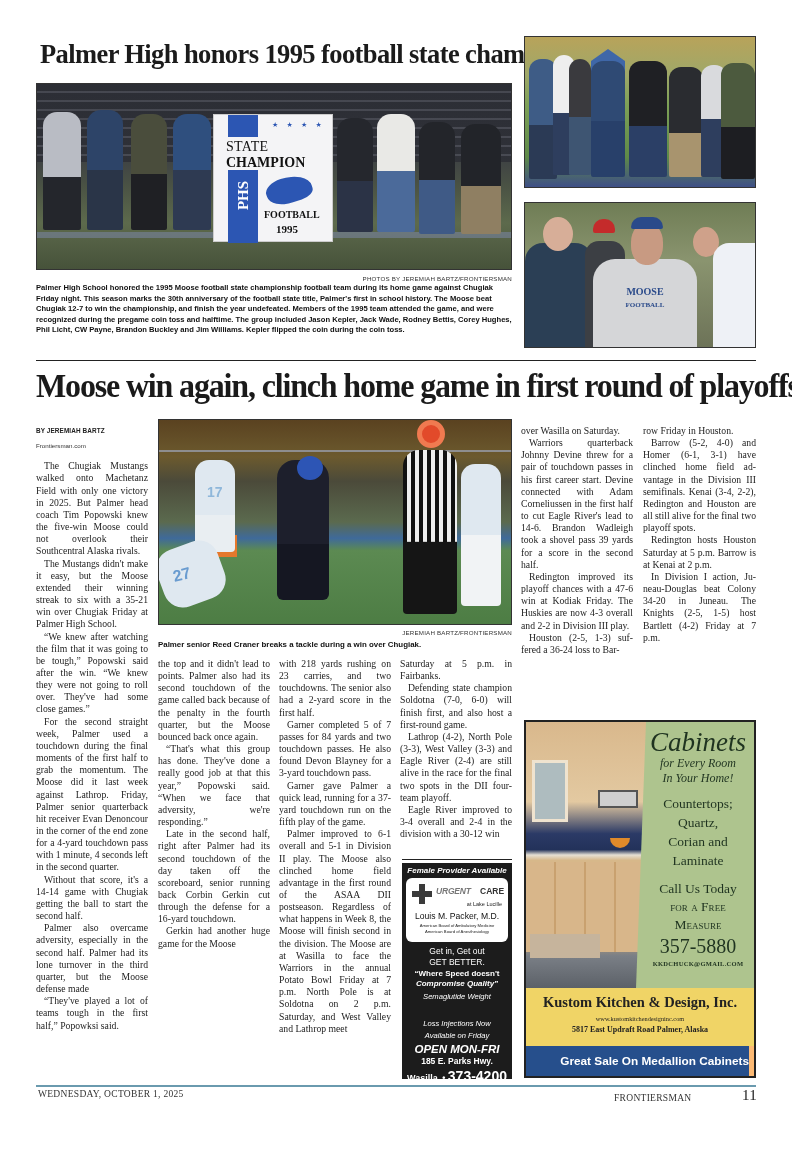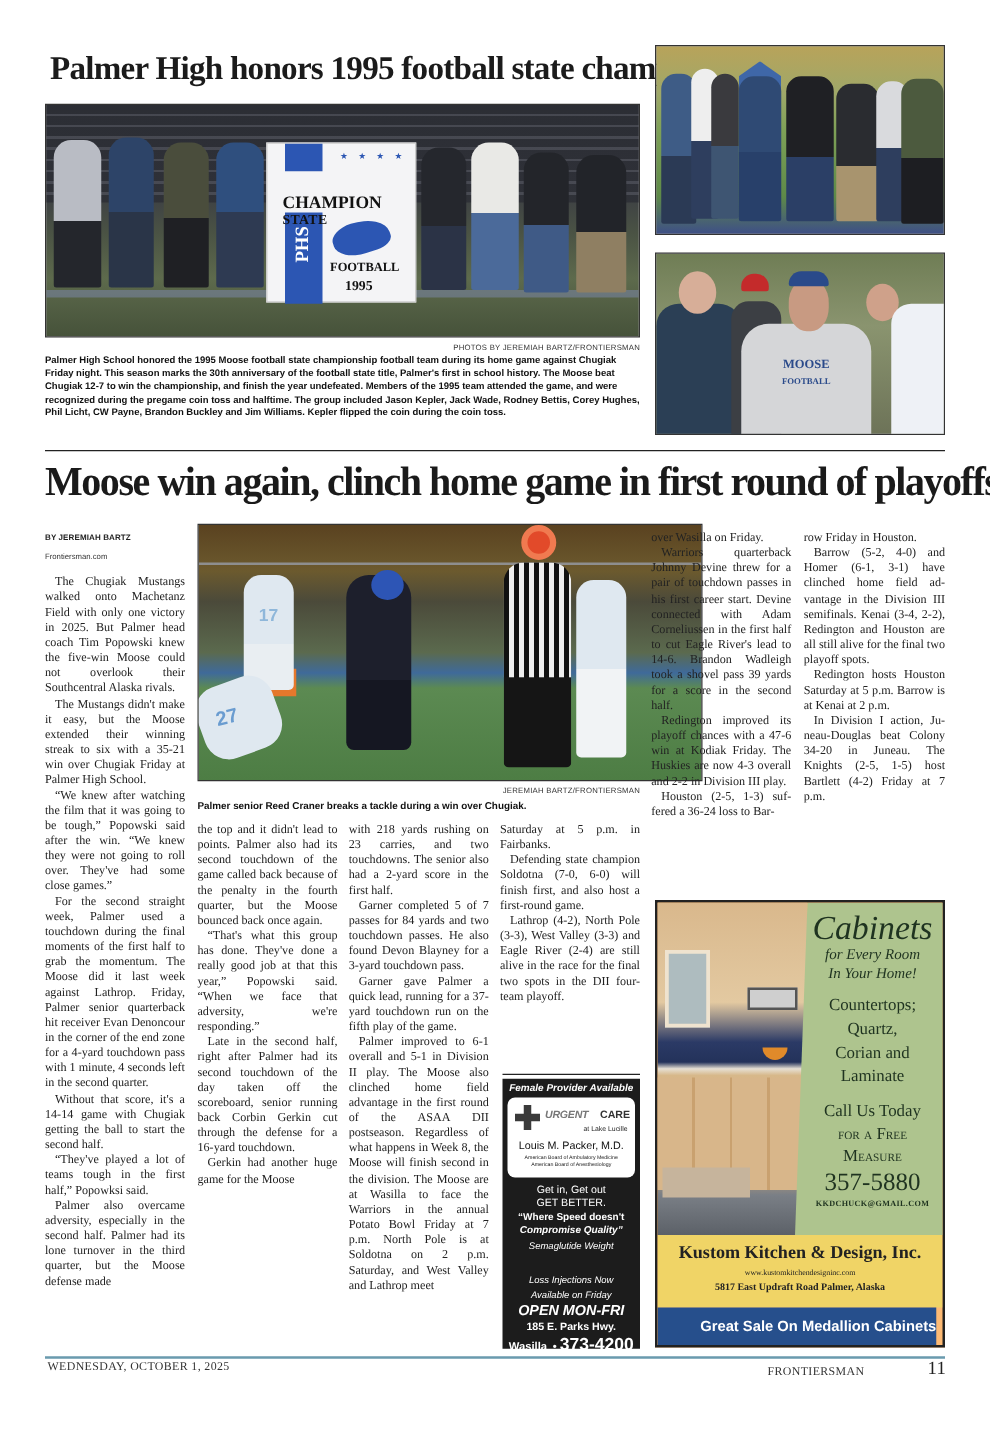--- a/index.html
+++ b/index.html
@@ -46,7 +46,7 @@
     <div class="abs" style="left:14px;top:0;width:30px;height:22px;background:#2c56b3;"></div>
     <div class="abs" style="left:14px;top:55px;width:30px;height:73px;background:#2c56b3;"></div>
     <div class="abs serifB" style="left:14px;top:72px;width:30px;font-size:15px;font-weight:bold;color:#fff;transform:rotate(-90deg);text-align:center;">PHS</div>
-    <div class="abs serifB" style="left:12px;top:24px;font-size:11px;font-weight:bold;color:#111;letter-spacing:.3px;margin-top:31px;">STATE</div>
+    <div class="abs serifB" style="left:12px;top:24px;font-size:14px;font-weight:normal;color:#111;letter-spacing:.3px;">STATE</div>
     <div class="abs serifB" style="left:12px;top:40px;font-size:14px;font-weight:bold;color:#111;">CHAMPION</div>
     <div class="abs" style="left:52px;top:62px;width:46px;height:26px;background:#2c56b3;border-radius:40% 60% 30% 50%;transform:rotate(-18deg);"></div>
     <div class="abs serifB" style="left:50px;top:94px;font-size:10px;font-weight:bold;color:#111;">FOOTBALL</div>

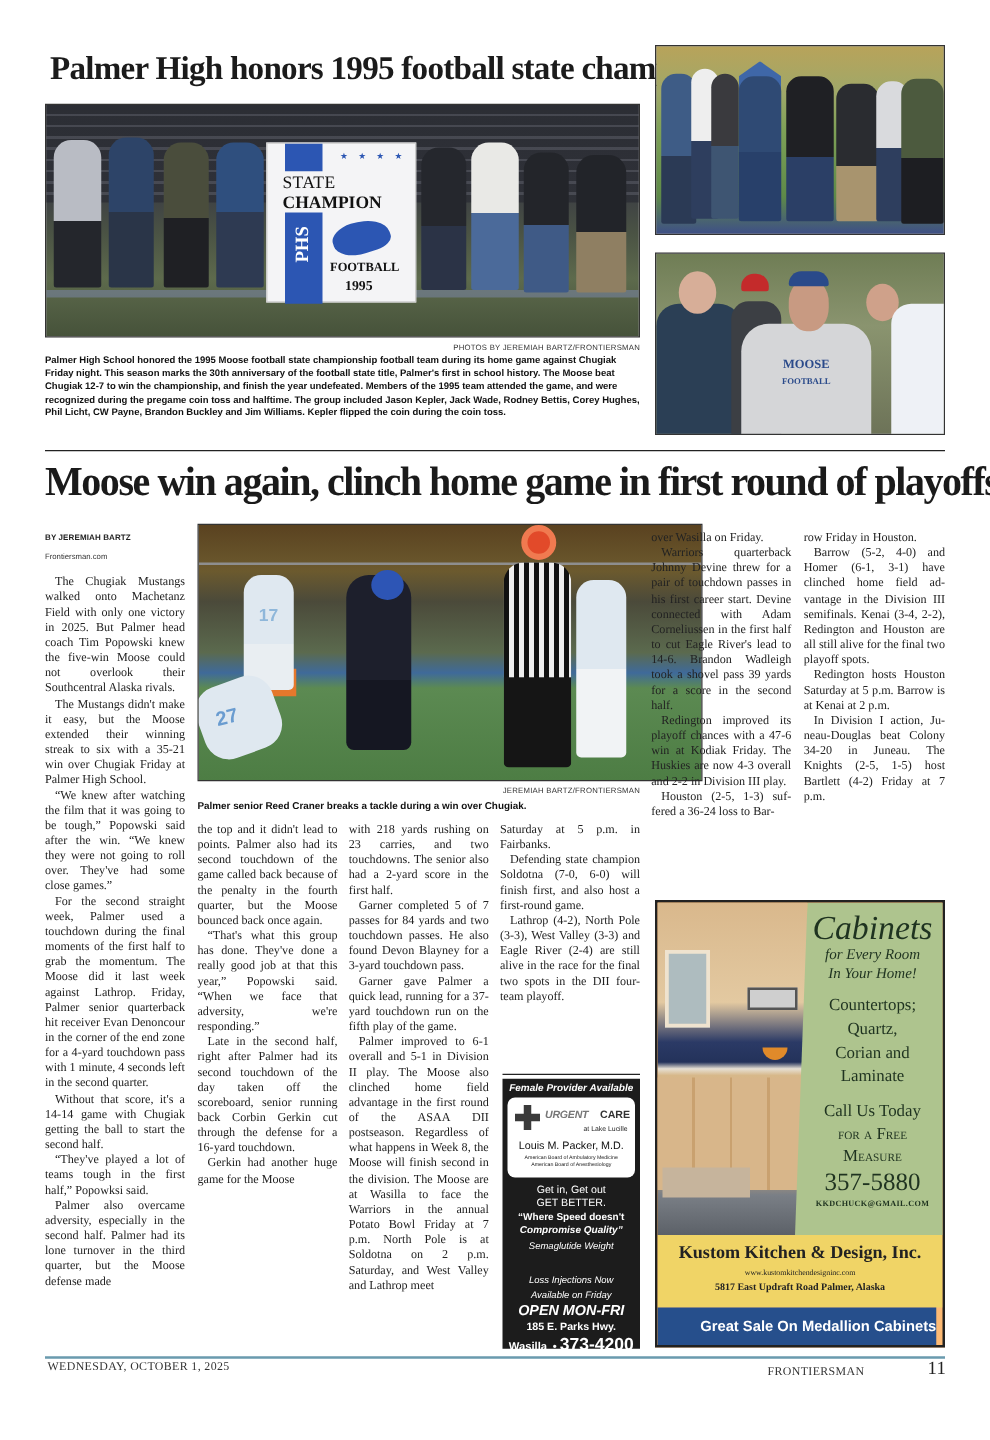--- a/index.html
+++ b/index.html
@@ -180,7 +180,7 @@
 </div>
 
 <div class="abs col" style="left:521px;top:425px;width:112px;">
-  <p class="noind">over Wasilla on Friday.</p>
+  <p class="noind">over Wasilla on Saturday.</p>
   <p>Warriors quarterback Johnny Devine threw for a pair of touchdown passes in his first career start. Devine connected with Adam Cornelius­sen in the first half to cut Eagle River's lead to 14-6. Brandon Wadleigh took a shovel pass 39 yards for a score in the second half.</p>
   <p>Redington improved its playoff chances with a 47-6 win at Kodiak Fri­day. The Huskies are now 4-3 overall and 2-2 in Division III play.</p>
   <p>Houston (2-5, 1-3) suf­fered a 36-24 loss to Bar-</p>

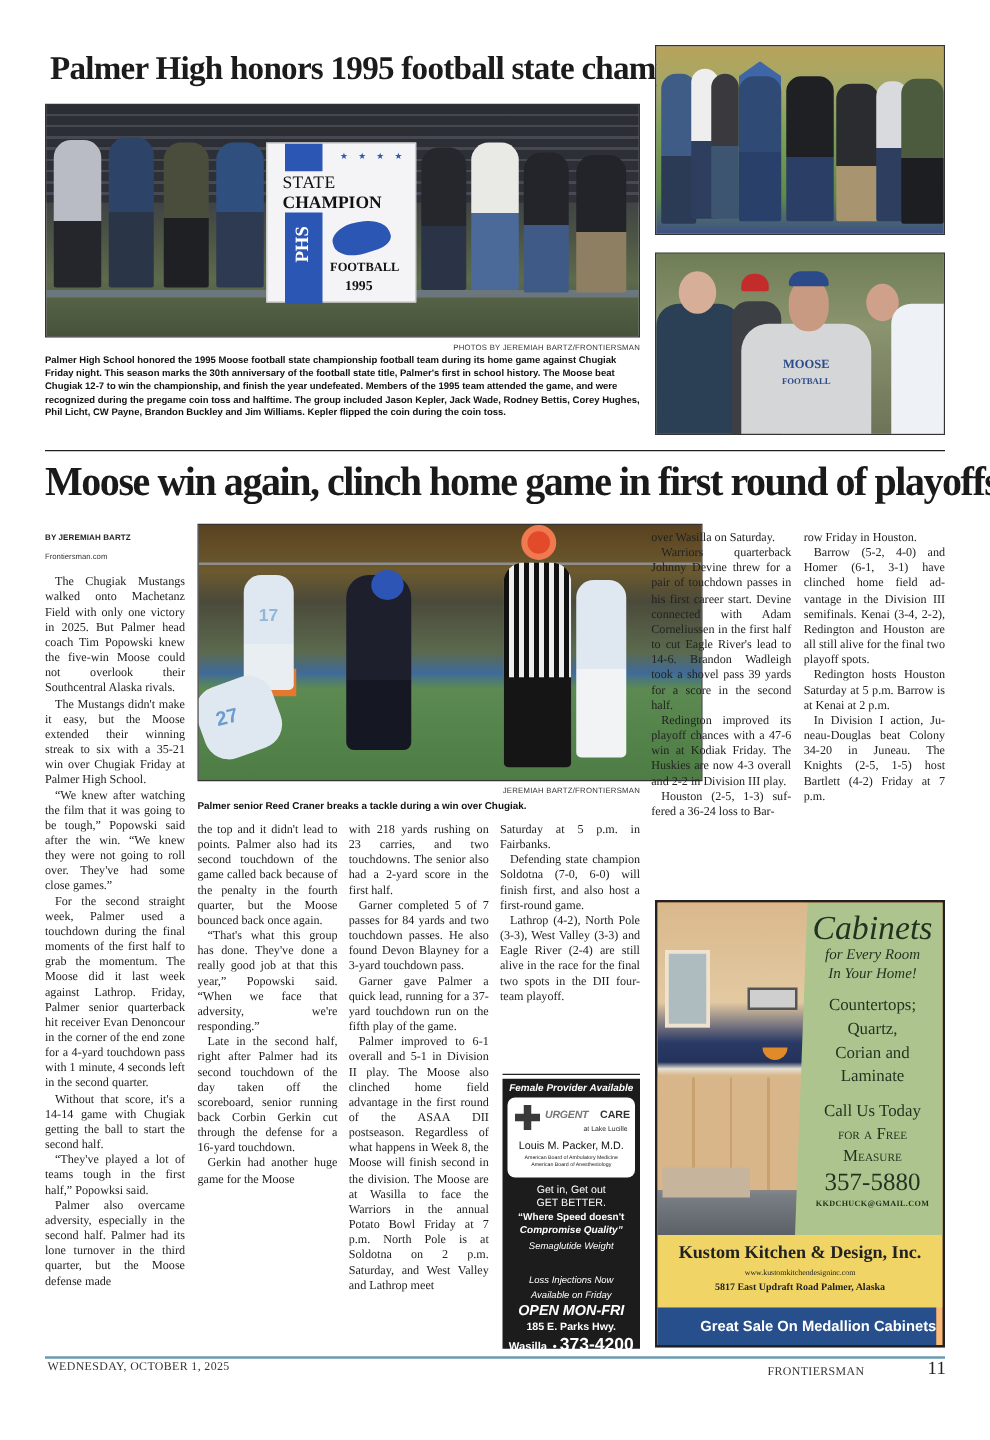--- a/index.html
+++ b/index.html
@@ -107,7 +107,7 @@
   <p>Palmer also overcame adversity, especially in the second half. Palm­er had its lone turnover in the third quarter, but the Moose defense made</p>
 </div>
 
-<div class="abs photo" style="left:158px;top:419px;width:404px;height:206px;background:linear-gradient(180deg,#5a4220 0%,#6c5a2e 18%,#4b4a3a 30%,#5b6a4e 50%,#3f6a9a 58%,#5c8a52 64%,#4d7d44 100%);">
+<div class="abs photo" style="left:158px;top:419px;width:354px;height:206px;background:linear-gradient(180deg,#5a4220 0%,#6c5a2e 18%,#4b4a3a 30%,#5b6a4e 50%,#3f6a9a 58%,#5c8a52 64%,#4d7d44 100%);">
   <div class="abs" style="left:0;top:30px;width:100%;height:2px;background:#8e8e8e;"></div>
   <div class="abs" style="left:258px;top:0;width:28px;height:28px;border-radius:50%;background:#e24a2a;border:5px solid #f07a50;"></div>
   <div class="abs" style="left:56px;top:115px;width:22px;height:22px;background:#e5782c;color:#7a2a10;font-family:'Liberation Sans',sans-serif;font-size:13px;font-weight:bold;text-align:center;line-height:22px;">10</div>

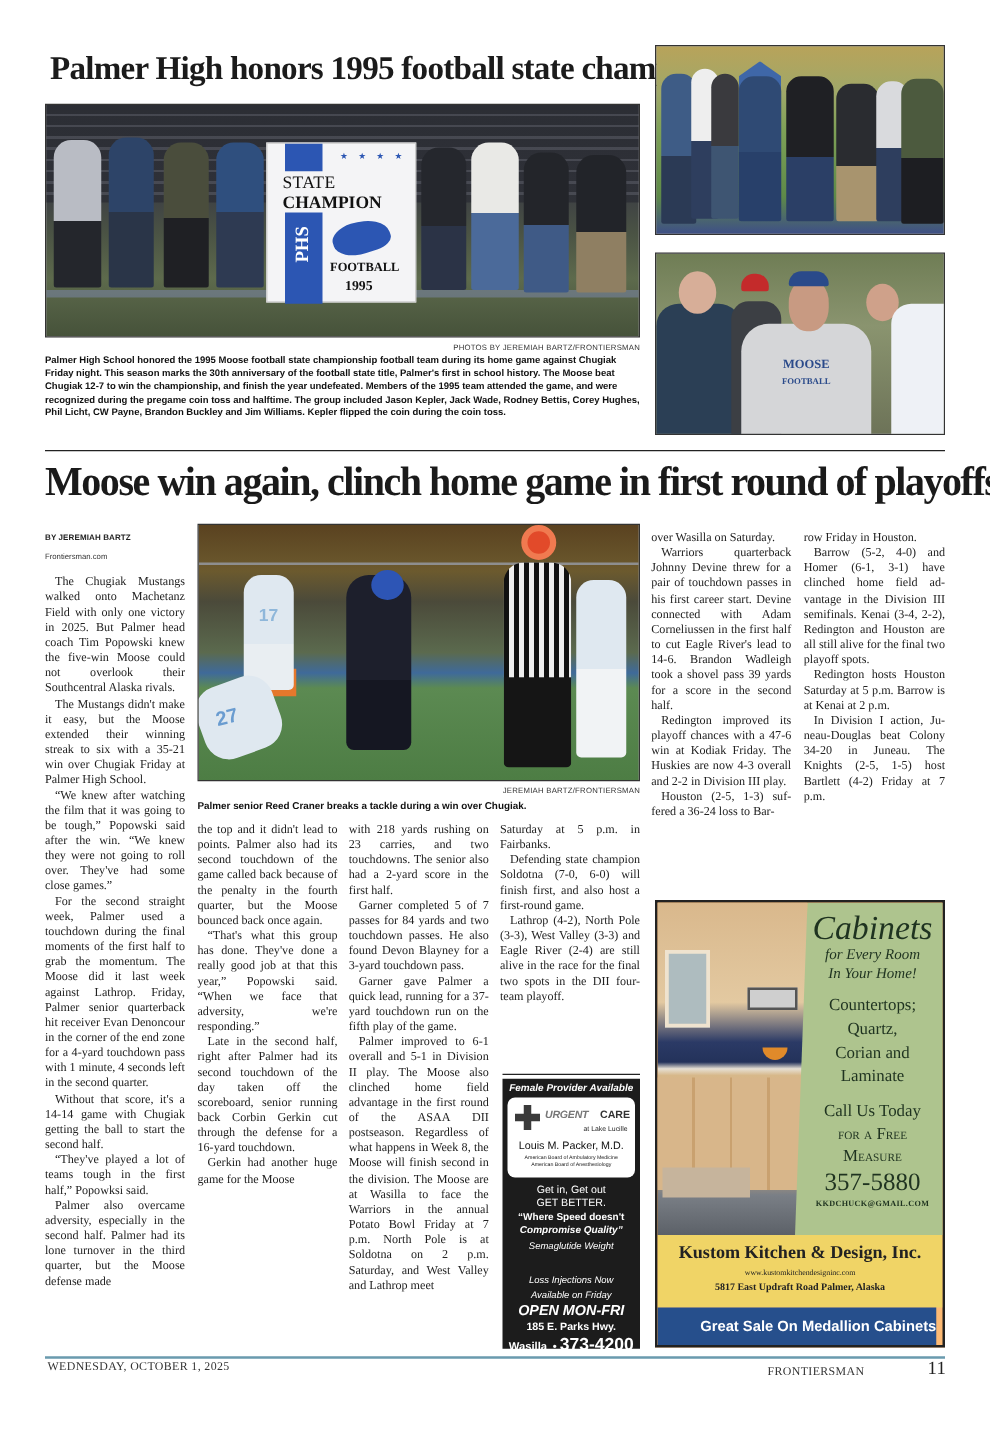--- a/index.html
+++ b/index.html
@@ -146,6 +146,7 @@
   <p class="noind">Saturday at 5 p.m. in Fairbanks.</p>
   <p>Defending state cham­pion Soldotna (7-0, 6-0) will finish first, and also host a first-round game.</p>
   <p>Lathrop (4-2), North Pole (3-3), West Valley (3-3) and Eagle River (2-4) are still alive in the race for the final two spots in the DII four-team playoff.</p>
+  <p>Eagle River improved to 3-4 overall and 2-4 in the division with a 30-12 win</p>
 </div>
 <div class="abs" style="left:402px;top:859px;width:110px;height:1px;background:#222;"></div>
 

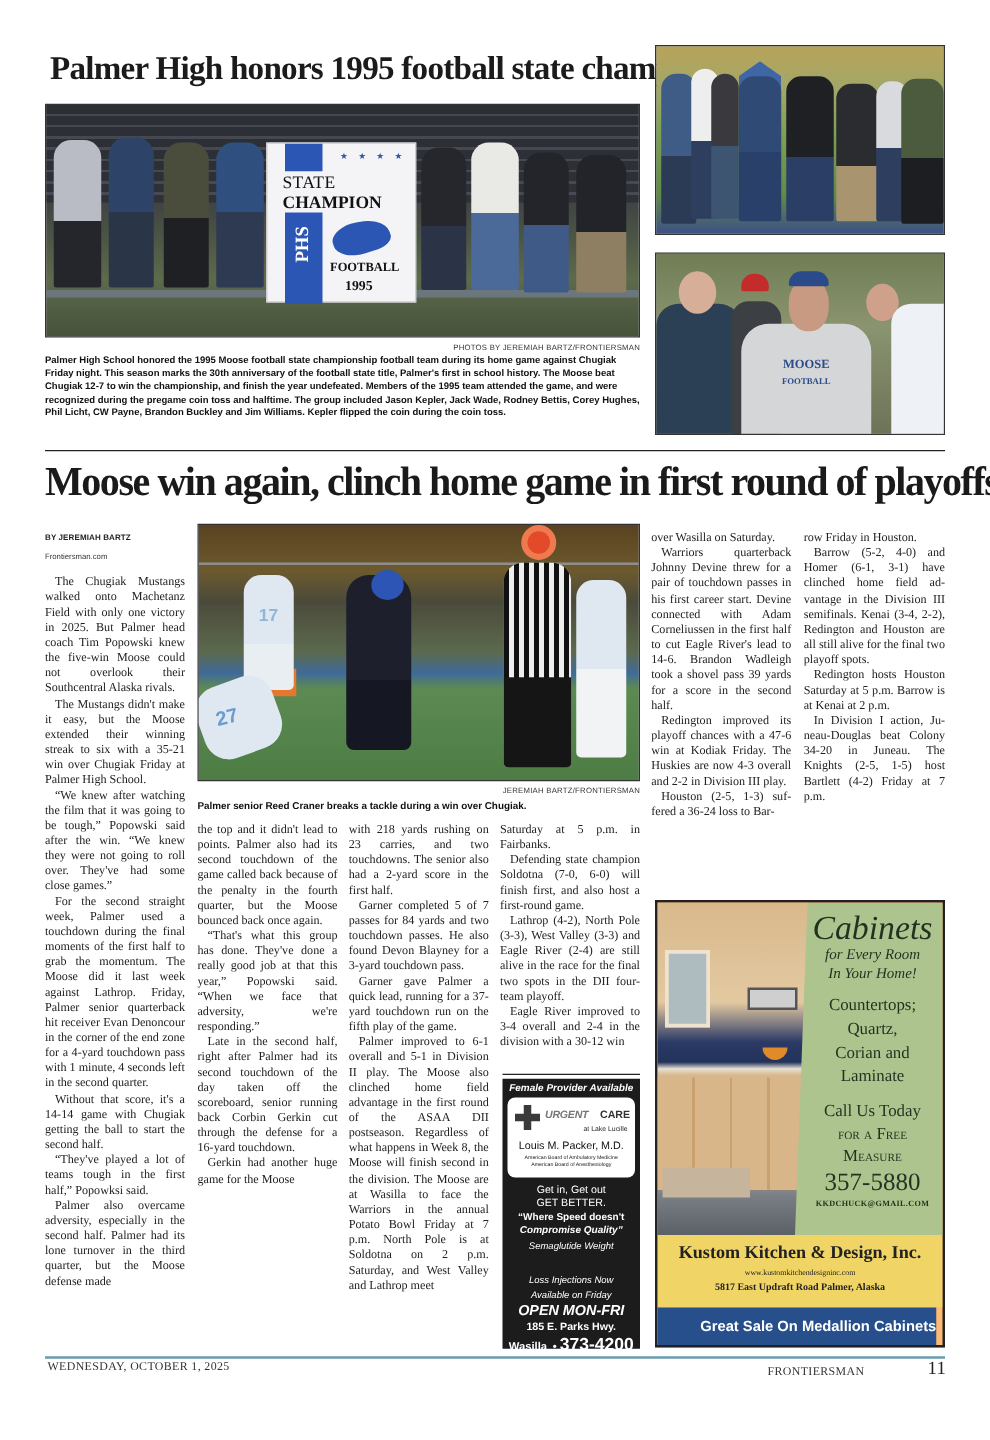--- a/index.html
+++ b/index.html
@@ -103,8 +103,8 @@
   <p>“We knew after watch­ing the film that it was going to be tough,” Po­powski said after the win. “We knew they were not going to roll over. They've had some close games.”</p>
   <p>For the second straight week, Palmer used a touchdown during the final moments of the first half to grab the mo­mentum. The Moose did it last week against Lath­rop. Friday, Palmer se­nior quarterback hit re­ceiver Evan Denoncour in the corner of the end zone for a 4-yard touch­down pass with 1 min­ute, 4 seconds left in the second quarter.</p>
   <p>Without that score, it's a 14-14 game with Chu­giak getting the ball to start the second half.</p>
+  <p>Palmer also overcame adversity, especially in the second half. Palm­er had its lone turnover in the third quarter, but the Moose defense made</p>
   <p>“They've played a lot of teams tough in the first half,” Popowksi said.</p>
-  <p>Palmer also overcame adversity, especially in the second half. Palm­er had its lone turnover in the third quarter, but the Moose defense made</p>
 </div>
 
 <div class="abs photo" style="left:158px;top:419px;width:354px;height:206px;background:linear-gradient(180deg,#5a4220 0%,#6c5a2e 18%,#4b4a3a 30%,#5b6a4e 50%,#3f6a9a 58%,#5c8a52 64%,#4d7d44 100%);">

